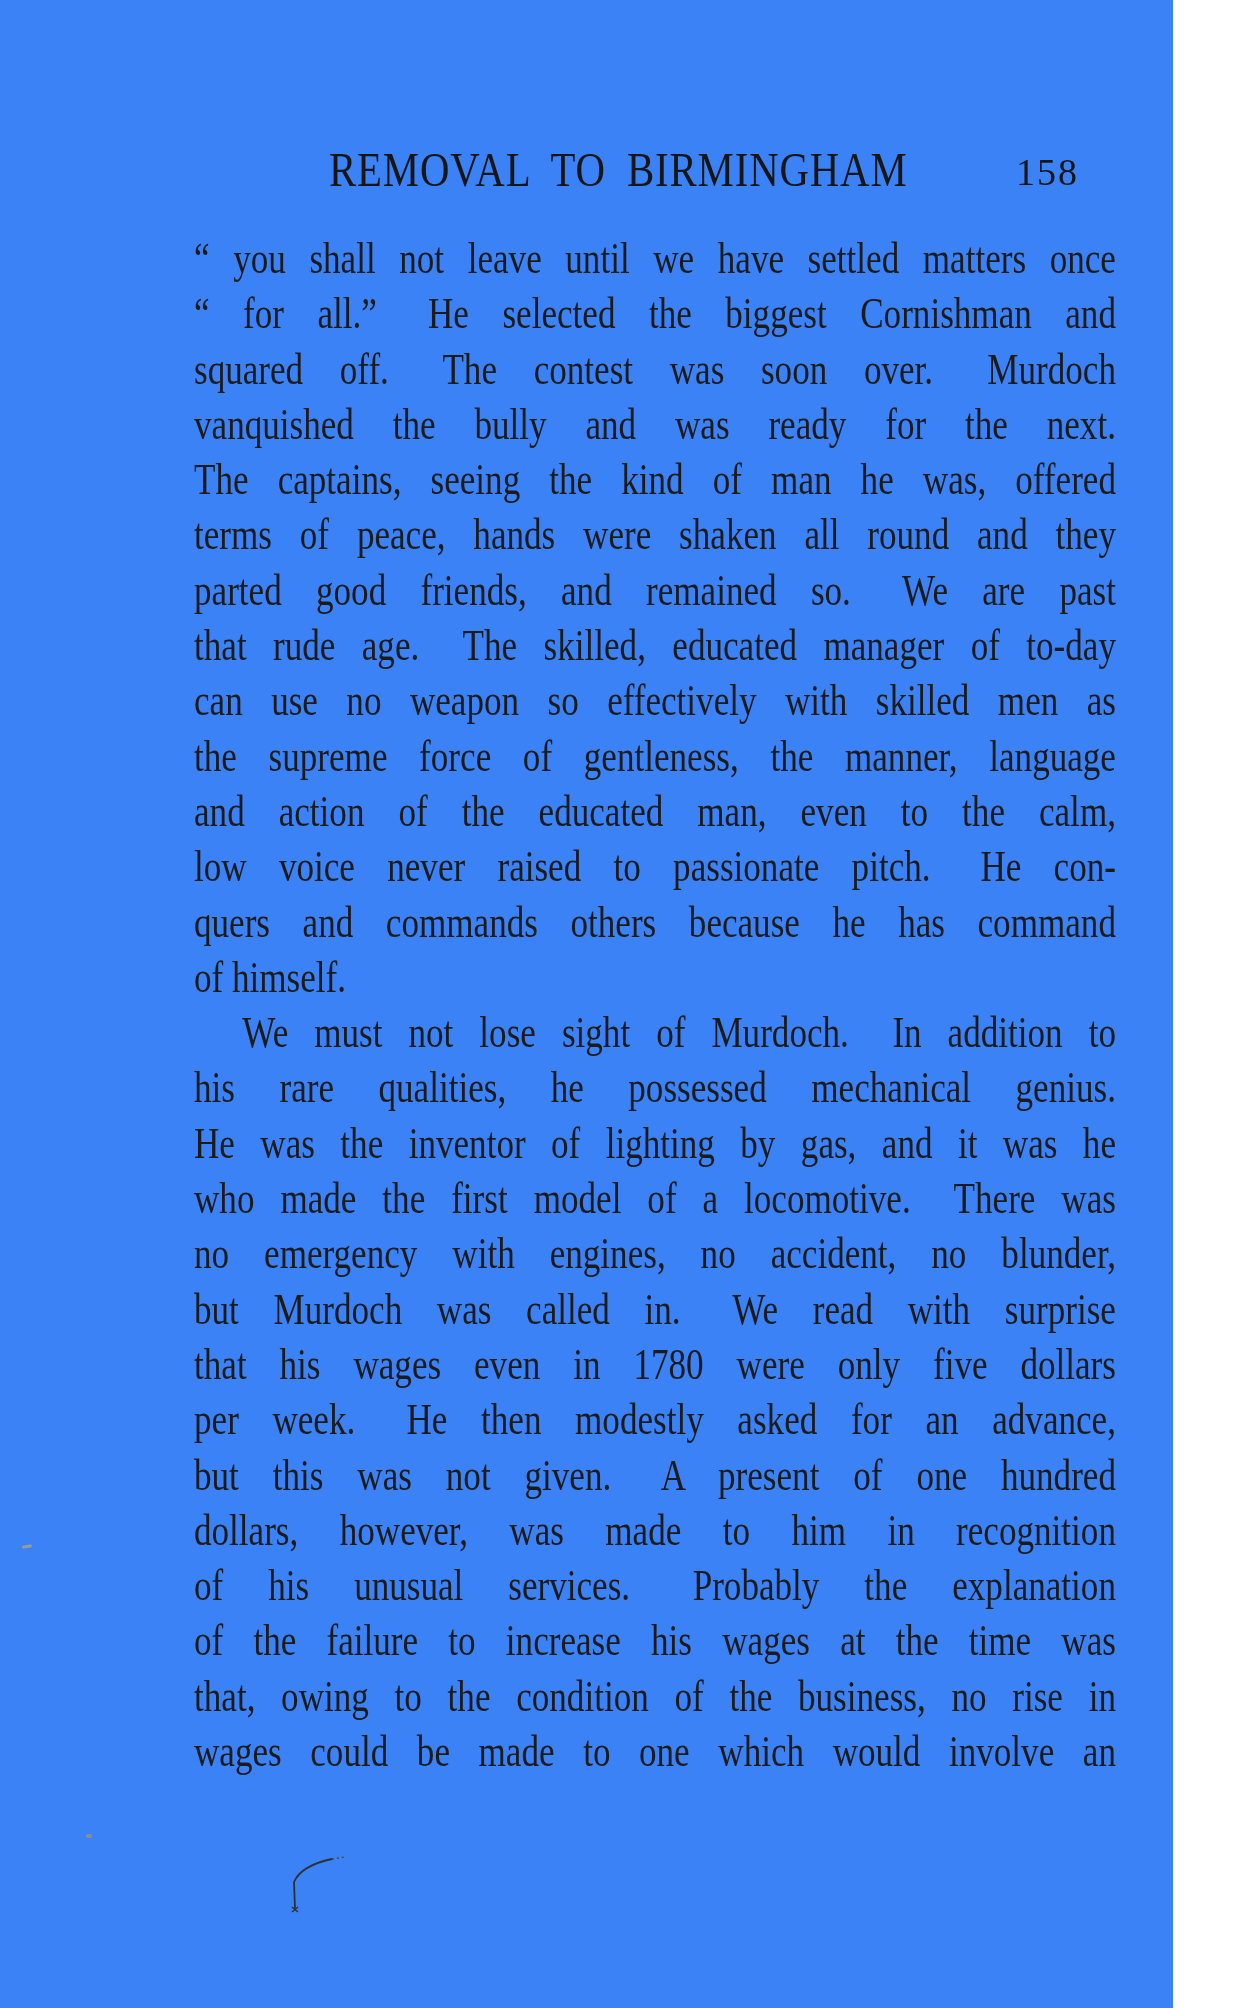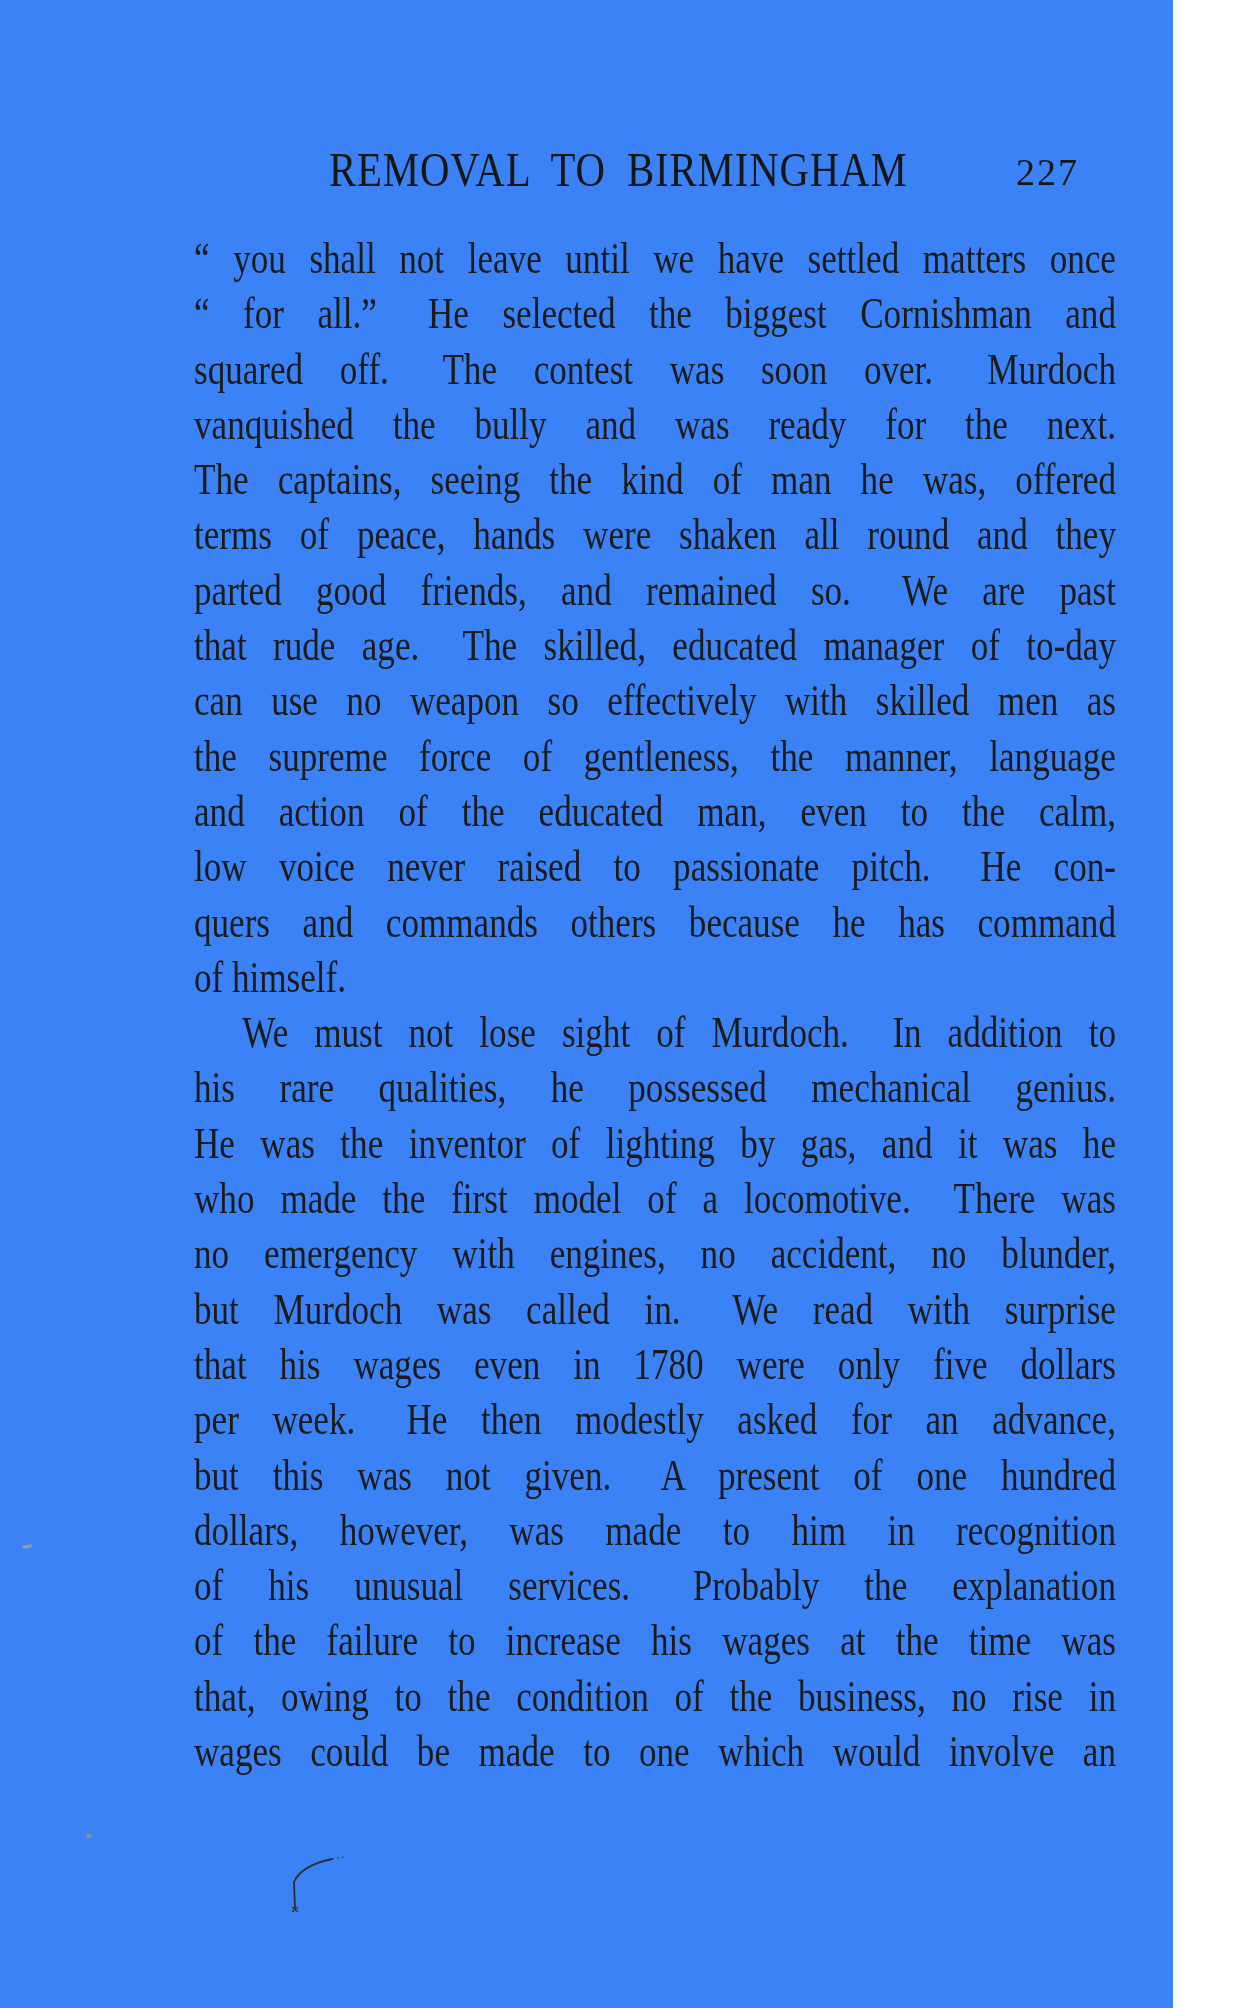--- a/index.html
+++ b/index.html
@@ -77,7 +77,7 @@
 
   <div class="header-title">REMOVAL TO BIRMINGHAM</div>
 
-  <div class="page-number">227</div>
+  <div class="page-number">158</div>
 
   <div class="body-block">
       <div class="bl">“ you shall not leave until we have settled matters once</div>

